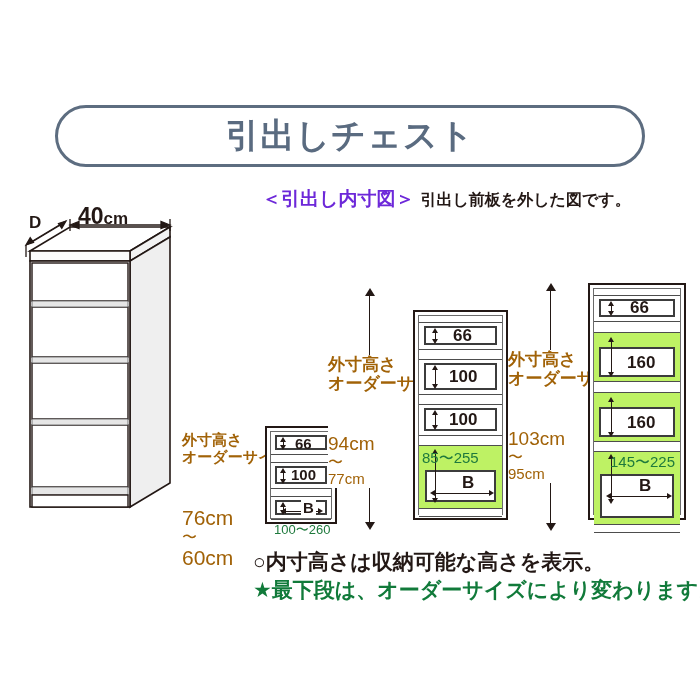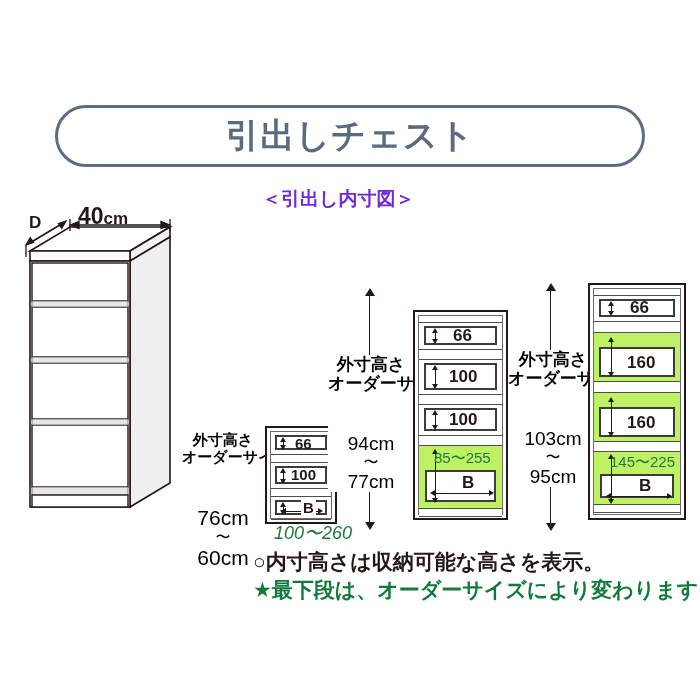--- a/index.html
+++ b/index.html
@@ -269,6 +269,7 @@
 
   <div id="subhead">
     <span id="subhead-main">＜引出し内寸図＞</span>
+    <span id="subhead-note">引出し前板を外した図です。</span>
   </div>
 
   <div id="persp">

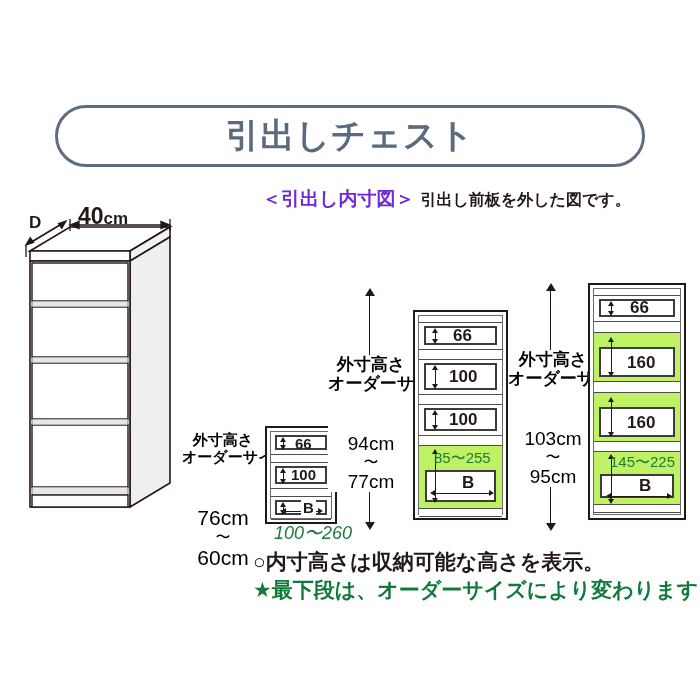--- a/index.html
+++ b/index.html
@@ -203,9 +203,9 @@
   
   .callout {
     position: absolute;
-    text-align: center;
+    text-align: left;
     line-height: 1.12;
-    color: #000000;
+    color: #a16207;
     white-space: nowrap;
   }
   .callout .l1 { font-size: 17px; font-weight: bold; }

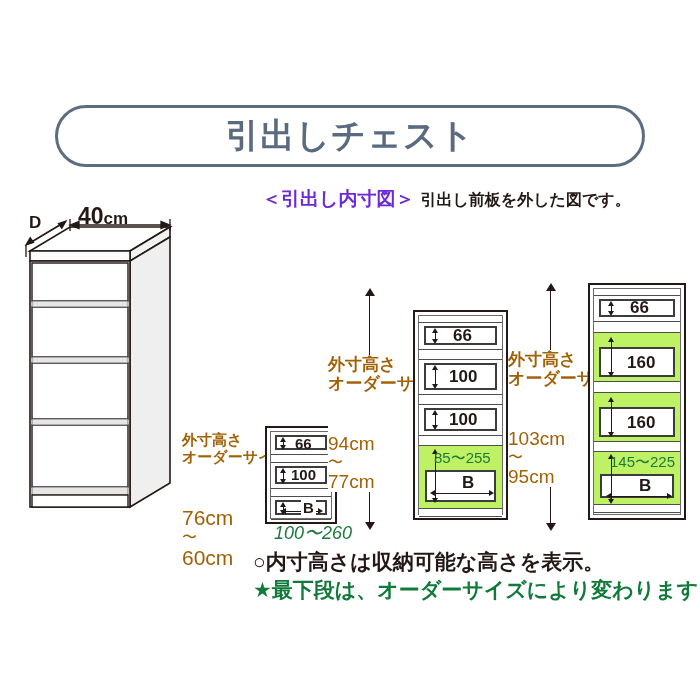--- a/index.html
+++ b/index.html
@@ -430,7 +430,7 @@
       <div class="strip" style="height:9px;"></div>
 
       <div class="slot shaded" style="height:62px;">
-        <div class="green-num" style="left:15px; top:3px;text-align:center;">85〜255</div>
+        <div class="green-num" style="left:3px; top:3px;text-align:center;">85〜255</div>
         <div class="opening" style="left:6px; right:6px; top:24px; bottom:6px;"></div>
         <div class="varrow" style="left:12px; top:3px; height:54px;">
           <div class="vhead-up"></div>

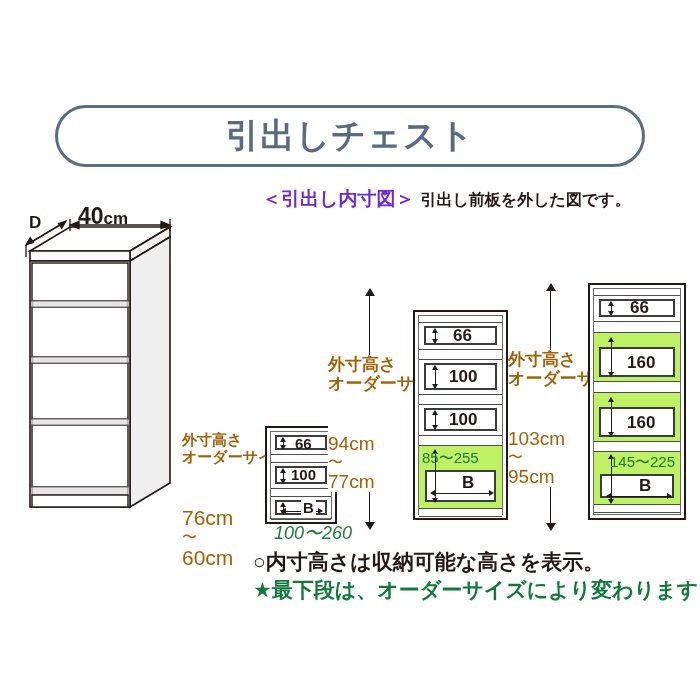--- a/index.html
+++ b/index.html
@@ -500,7 +500,7 @@
       </div>
       <div class="strip" style="height:9px;"></div>
 
-      <div class="slot shaded" style="height:52px;">
+      <div class="slot shaded" style="height:72px;">
         <div class="green-num" style="left:16px; top:1px;">145〜225</div>
         <div class="opening" style="left:6px; right:6px; top:22px; bottom:6px;"></div>
         <div class="varrow" style="left:13px; top:2px; height:50px;">

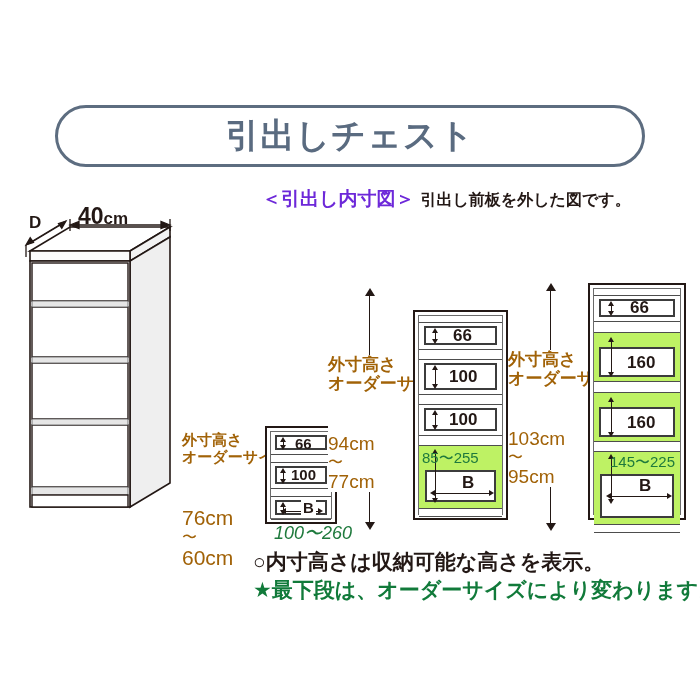--- a/index.html
+++ b/index.html
@@ -212,7 +212,7 @@
   .callout .l2 { font-size: 17px; font-weight: bold; }
   .callout .l3 { font-size: 19px; margin-top: 40px; }
   .callout .l4 { font-size: 15px; }
-  .callout .l5 { font-size: 19px; }
+  .callout .l5 { font-size: 15px; }
   .callout.sm .l1, .callout.sm .l2 { font-size: 15px; }
   .callout.sm .l3, .callout.sm .l5 { font-size: 21px; }
 

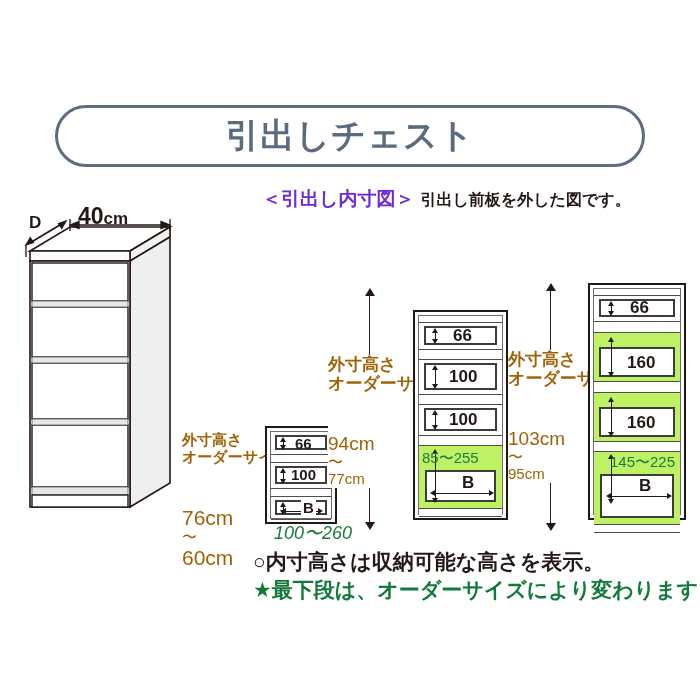--- a/index.html
+++ b/index.html
@@ -155,7 +155,7 @@
     white-space: nowrap;
     z-index: 6;
   }
-  .green-num.tiny { font-size: 18px; font-style: italic; }
+  .green-num.tiny { font-size: 13px; }
 
   
   .varrow {

